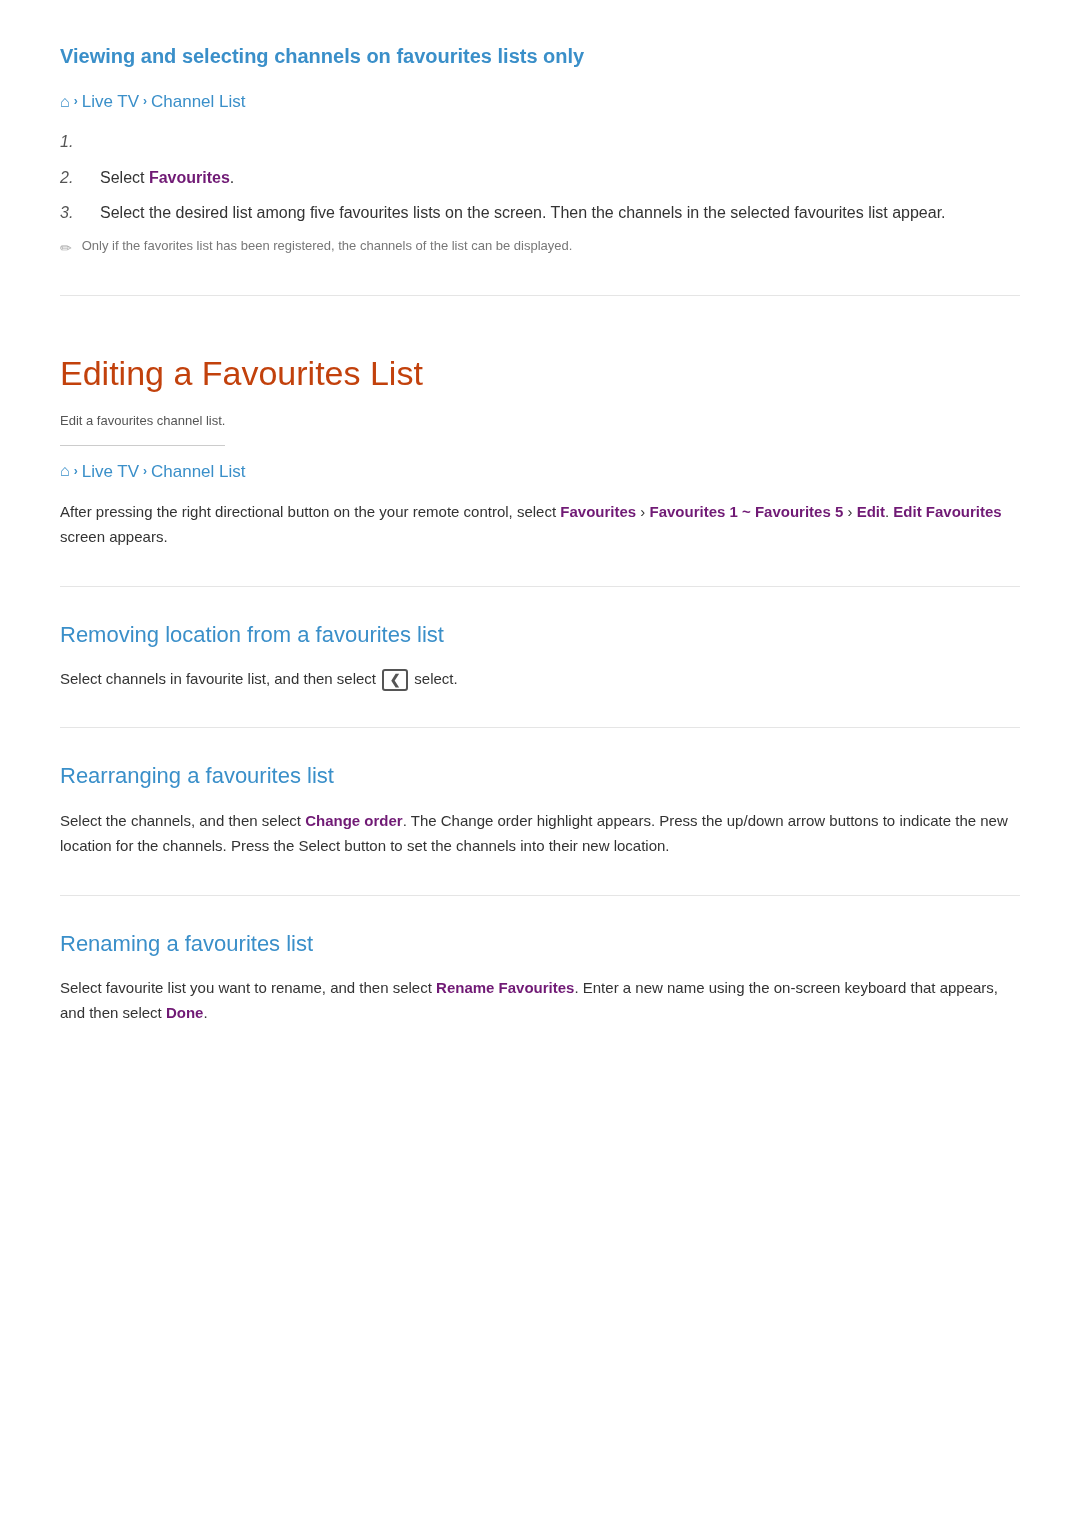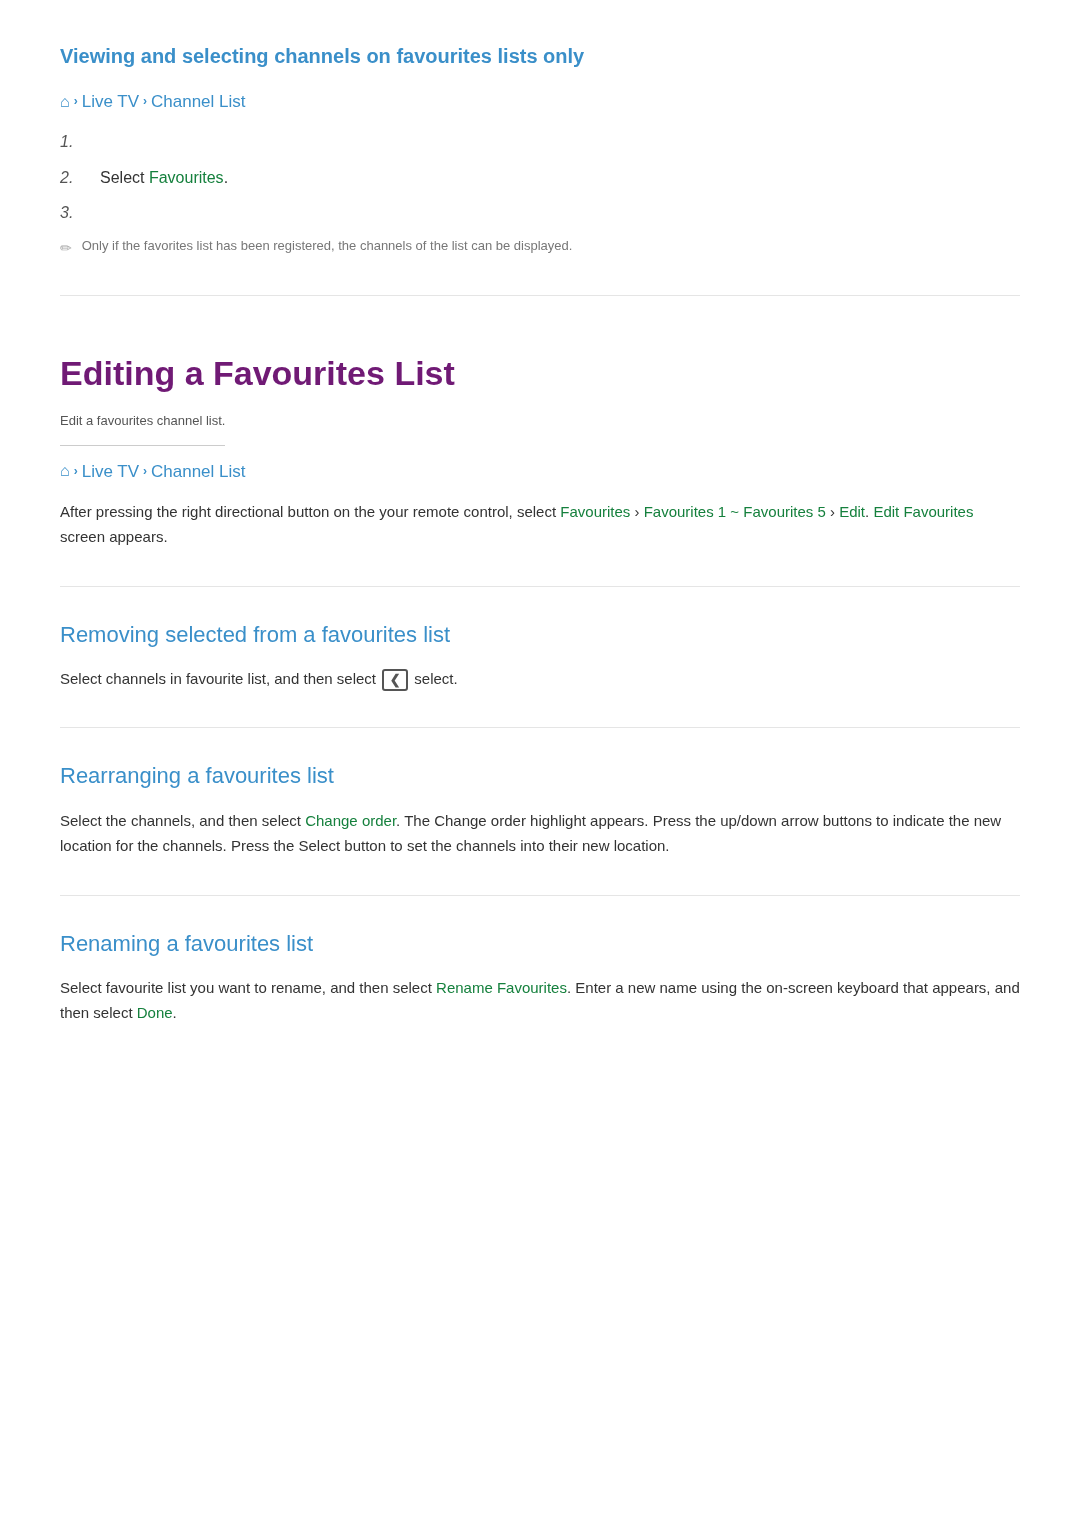--- a/index.html
+++ b/index.html
@@ -113,8 +113,8 @@
     }
 
     .inline-link {
-      color: #15803d;
-      font-weight: 400;
+      color: #701a75;
+      font-weight: 700;
     }
 
     .divider {

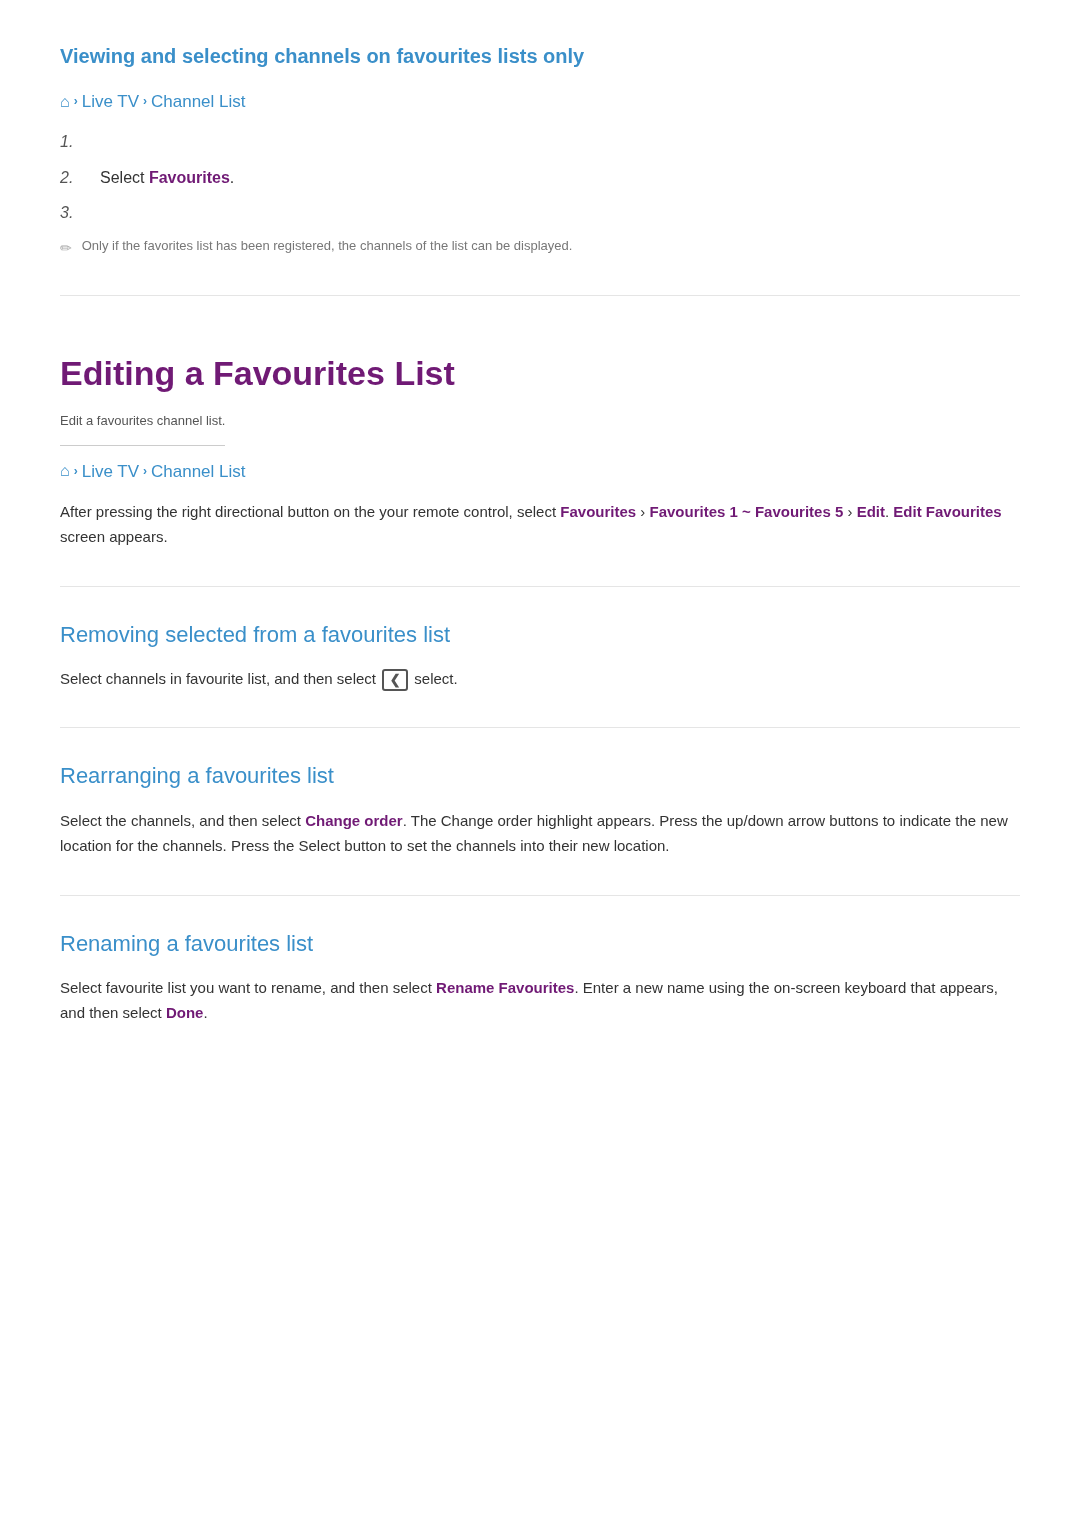--- a/index.html
+++ b/index.html
@@ -166,6 +166,7 @@
     </li>
     <li>
       <span class="num">3.</span>
+      <span>Select the desired list among five favourites lists on the screen. Then the channels in the selected favourites list appear.</span>
     </li>
   </ol>
 

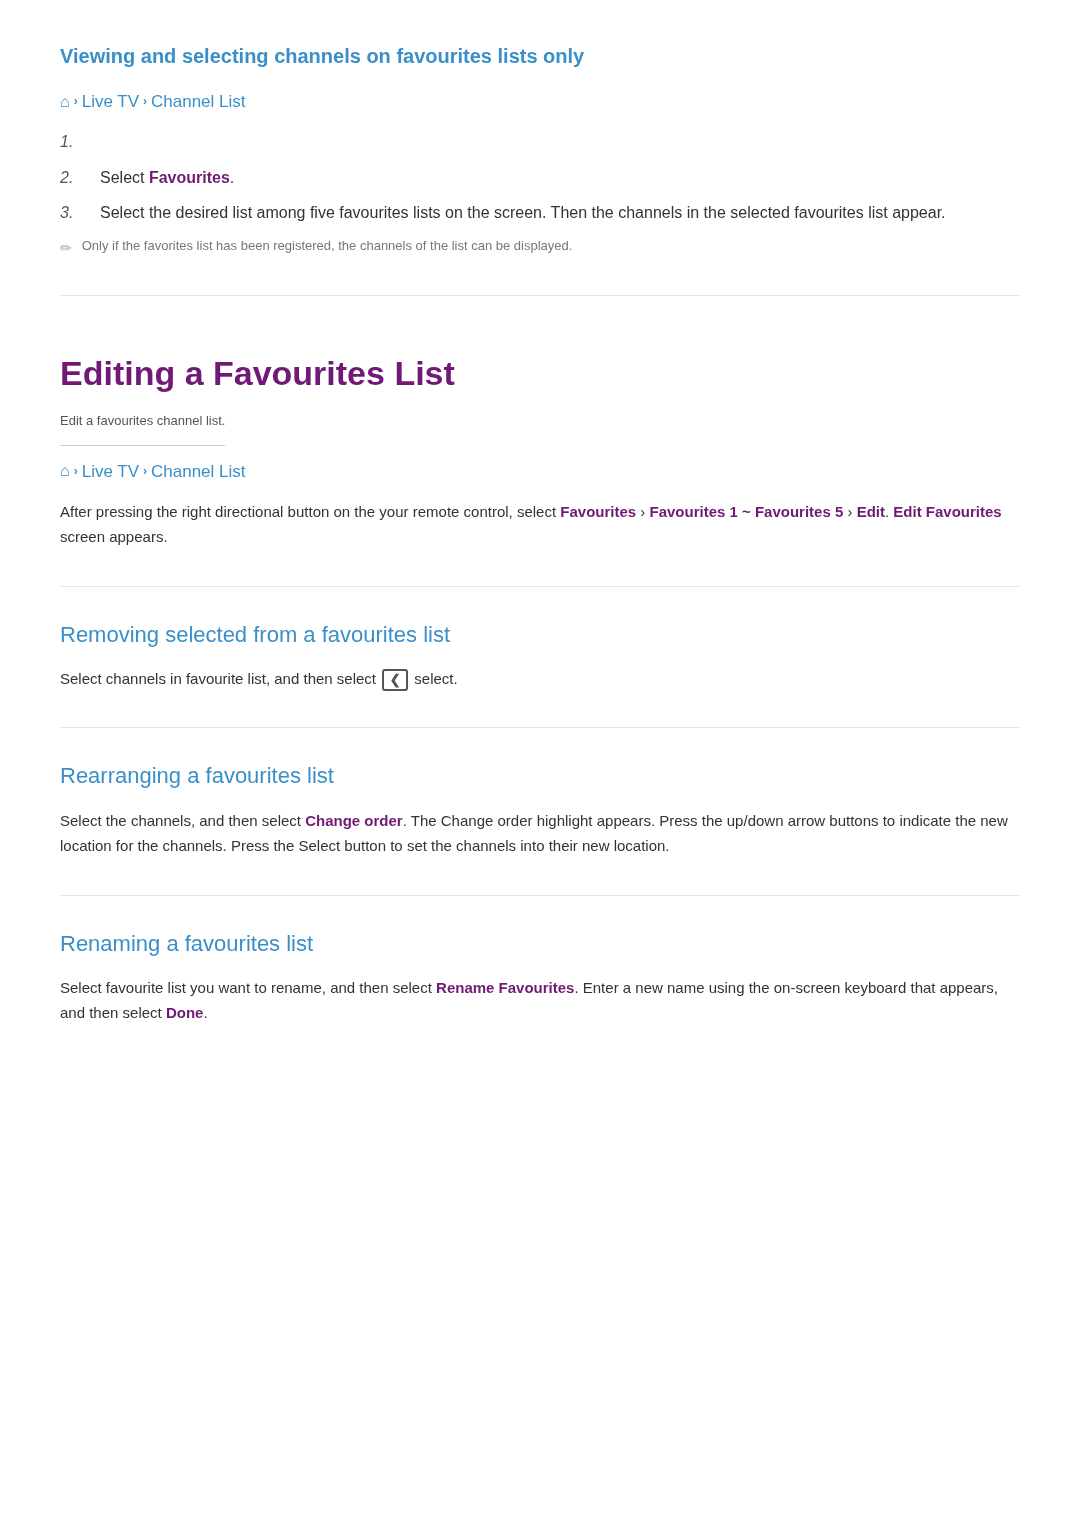--- a/index.html
+++ b/index.html
@@ -24,8 +24,8 @@
 
     h1.main-heading {
       font-size: 34px;
-      font-weight: 700;
-      color: #701a75;
+      font-weight: 400;
+      color: #c2410c;
       margin-bottom: 6px;
     }
 

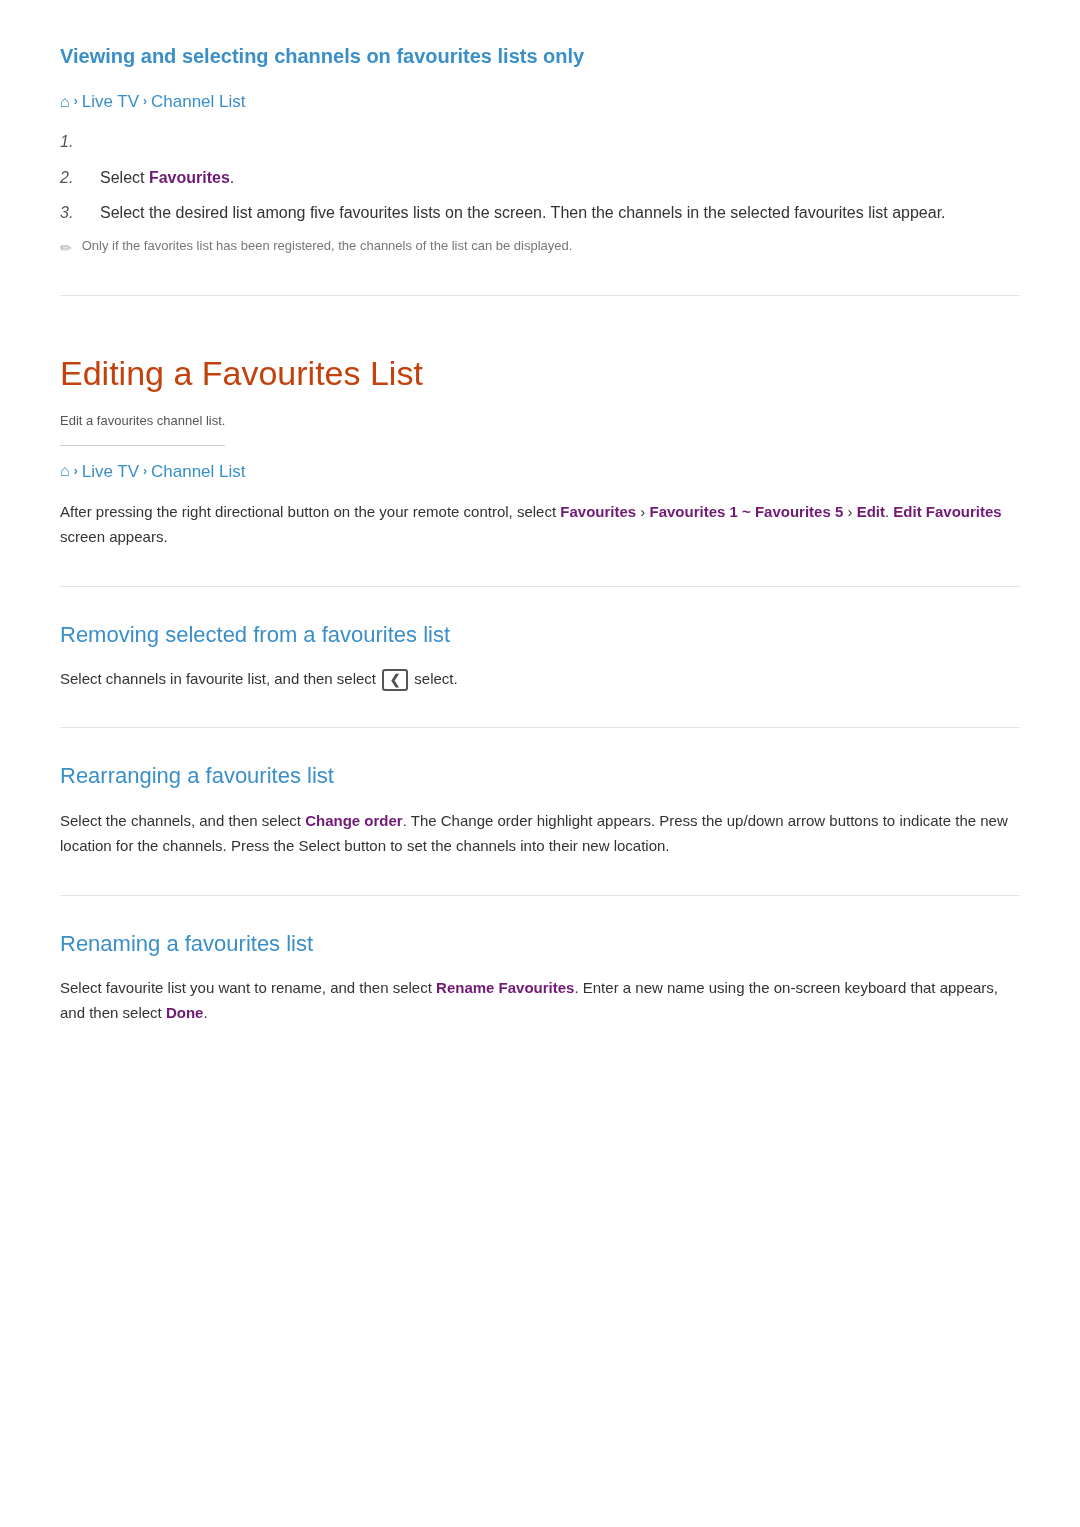--- a/index.html
+++ b/index.html
@@ -198,7 +198,7 @@
 <hr class="divider">
 
 <div class="section">
-  <h2 class="sub-heading">Removing selected from a favourites list</h2>
+  <h2 class="sub-heading">Removing location from a favourites list</h2>
   <p class="body-text">
     <span>Select channels in favourite list, and then select </span><span class="remove-btn-icon">❮</span><span> select.</span>
   </p>

